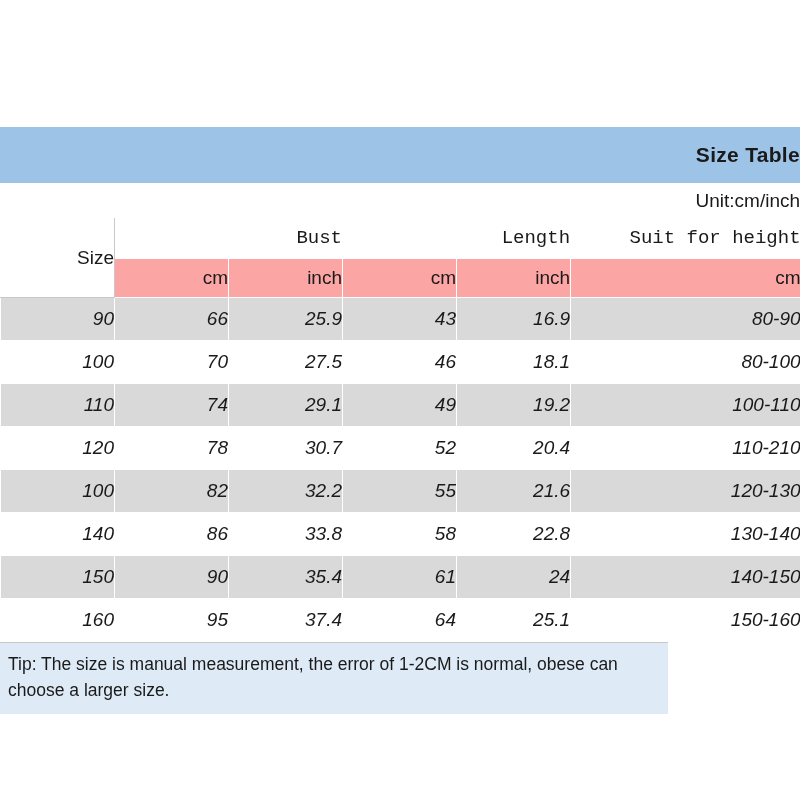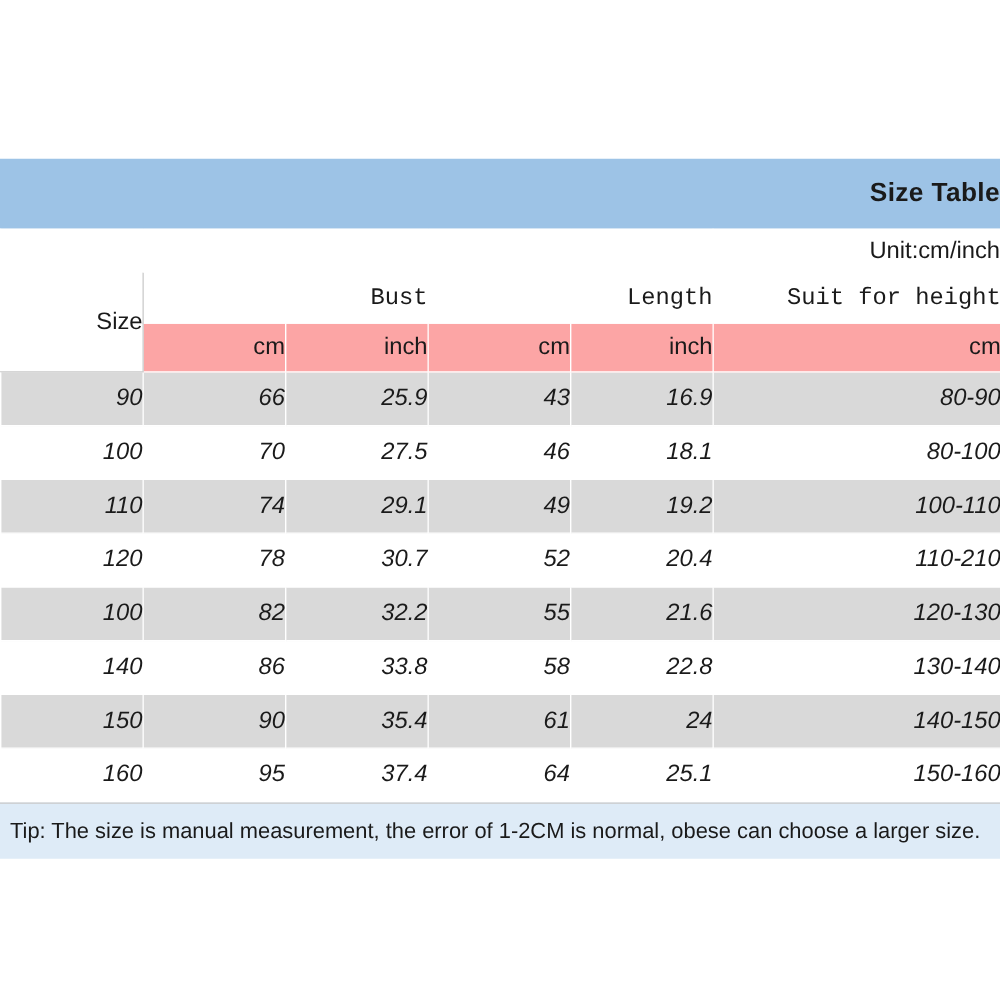--- a/index.html
+++ b/index.html
@@ -102,7 +102,7 @@
   }
   .tip {
     box-sizing: border-box;
-    width: 800px;
+    width: 668px;
     background: #deebf7;
     padding: 8px 10px 10px 8px;
     font-size: 17.5px;

